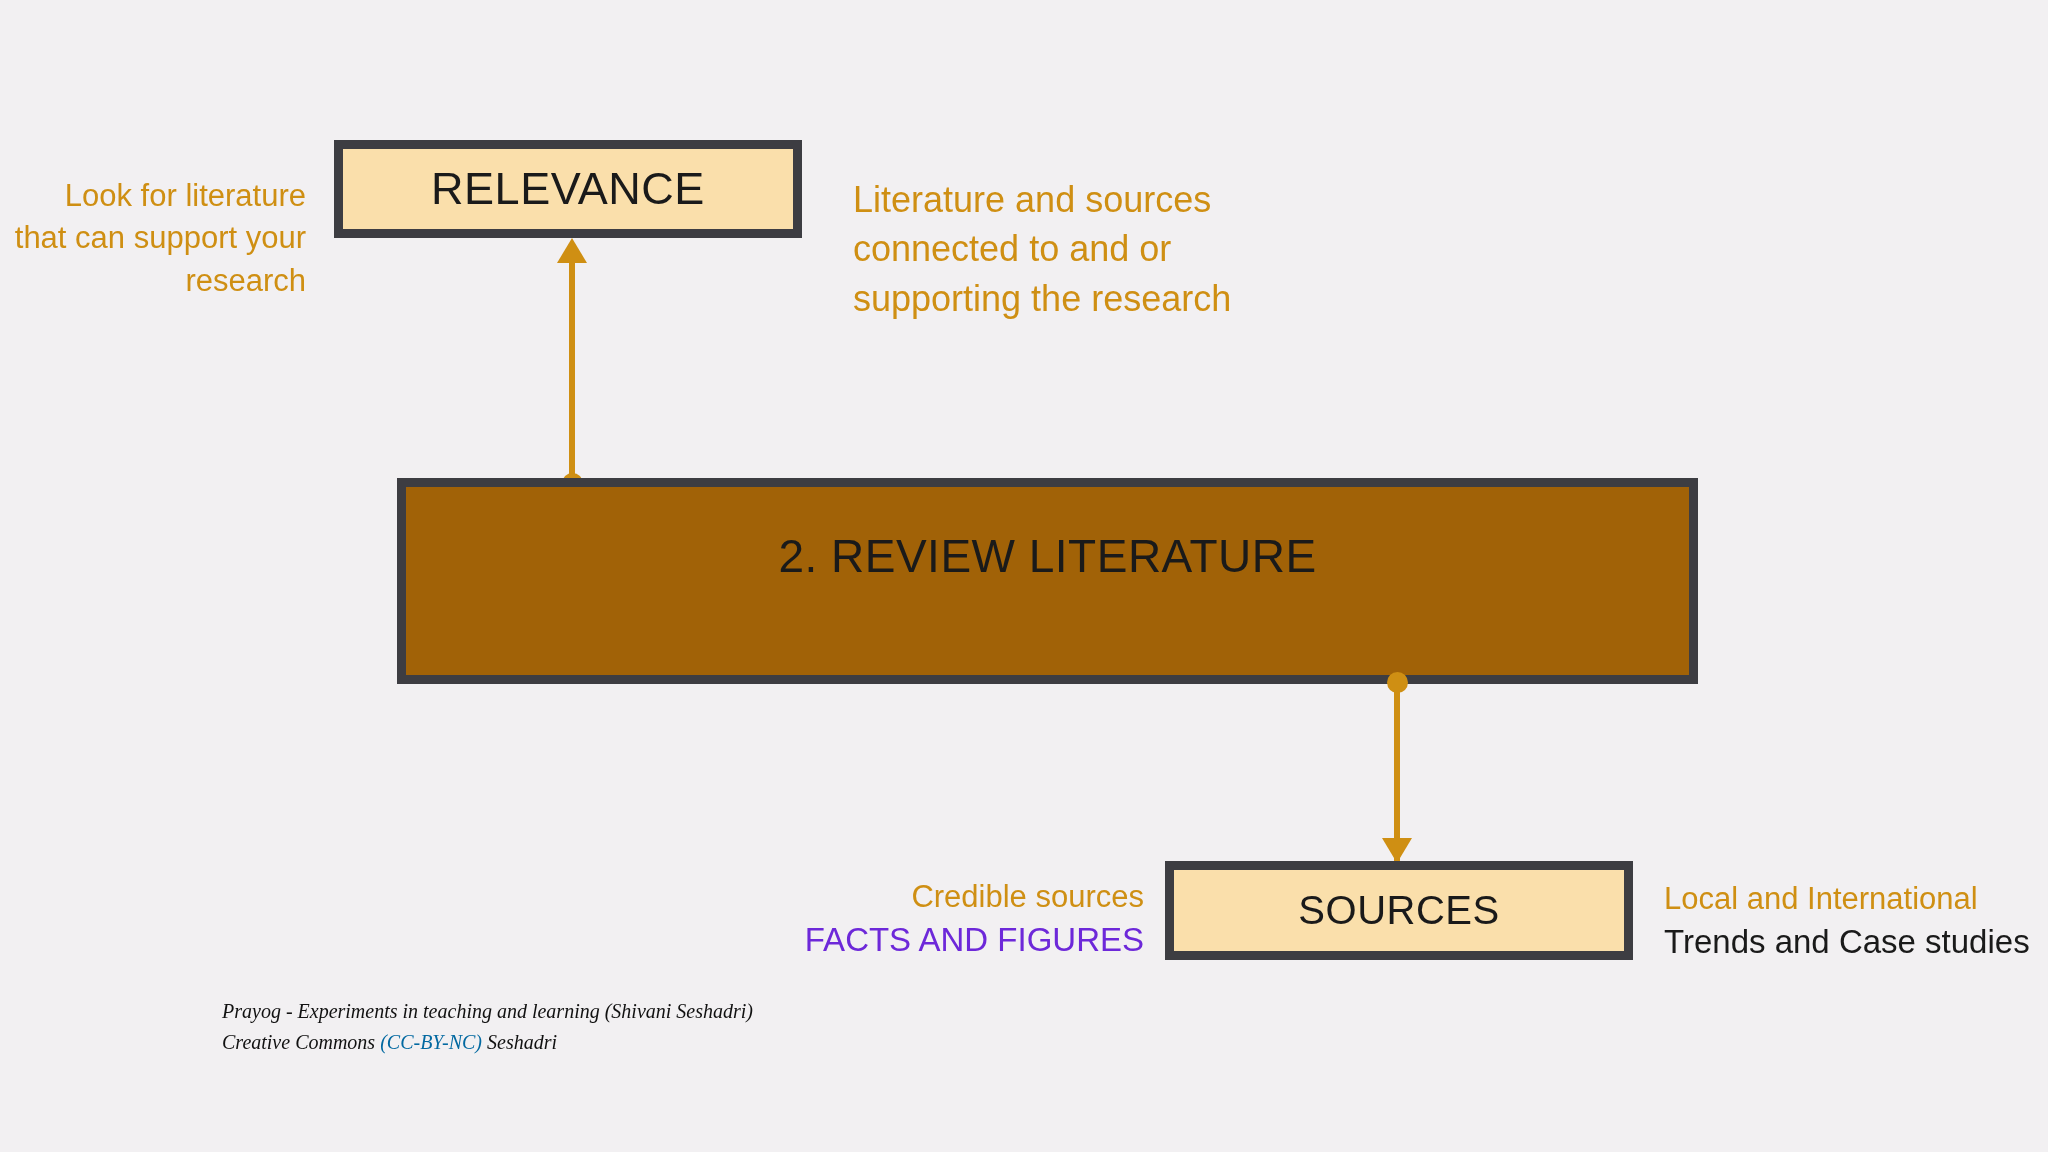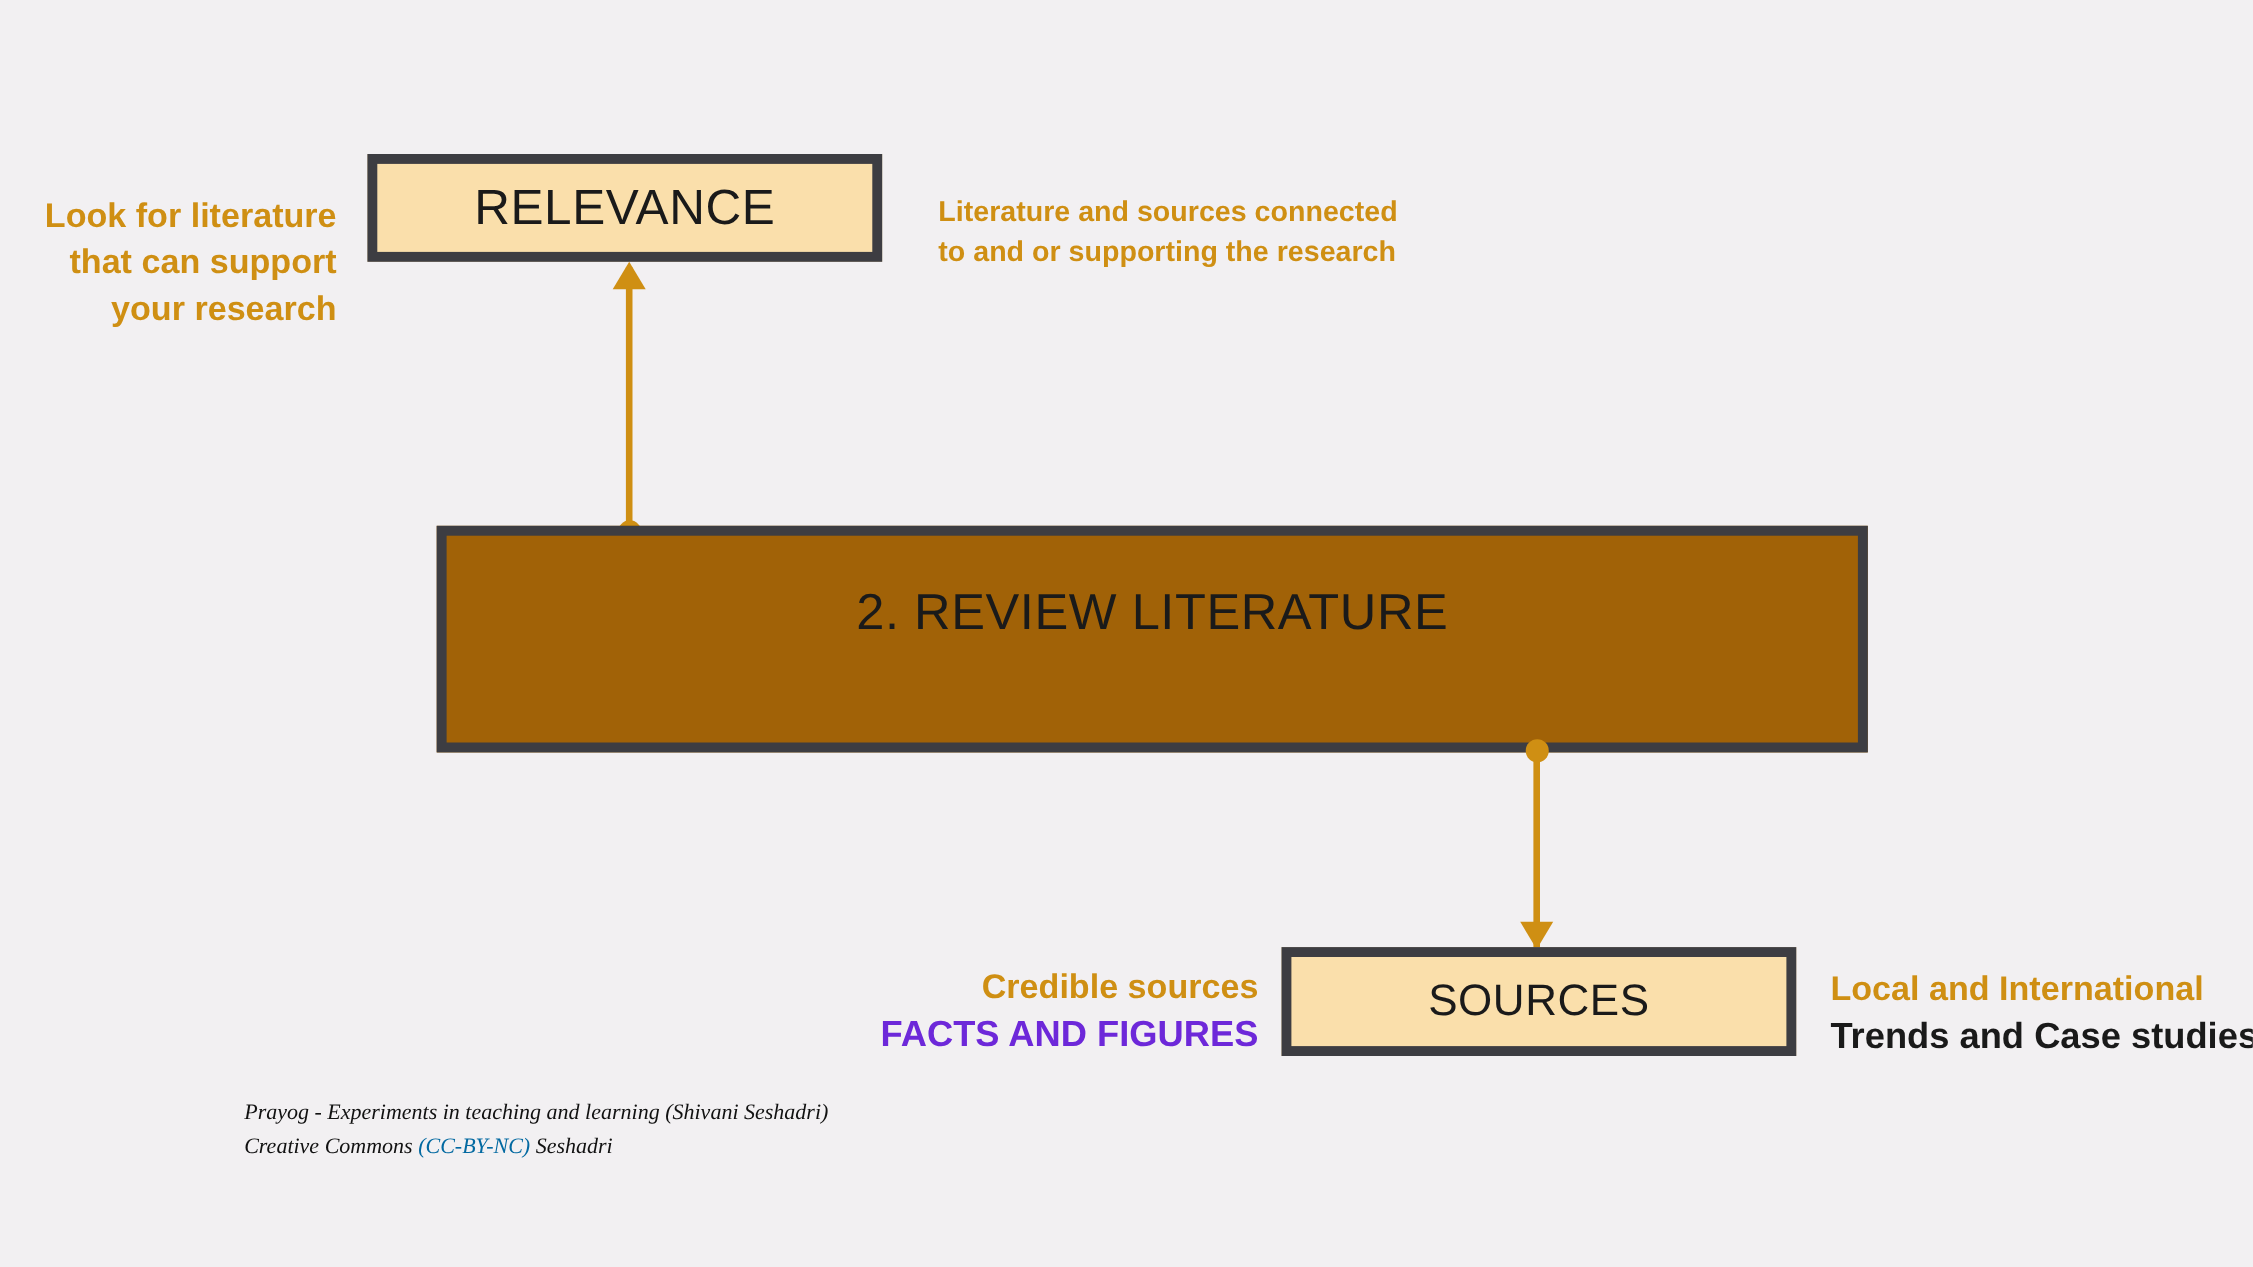--- a/index.html
+++ b/index.html
@@ -134,7 +134,7 @@
     position: absolute;
     line-height: 1.35;
     font-size: 31px;
-    font-weight: 700;
+    font-weight: 400;
   }
   .annot.orange { color: #cf8f13; }
 

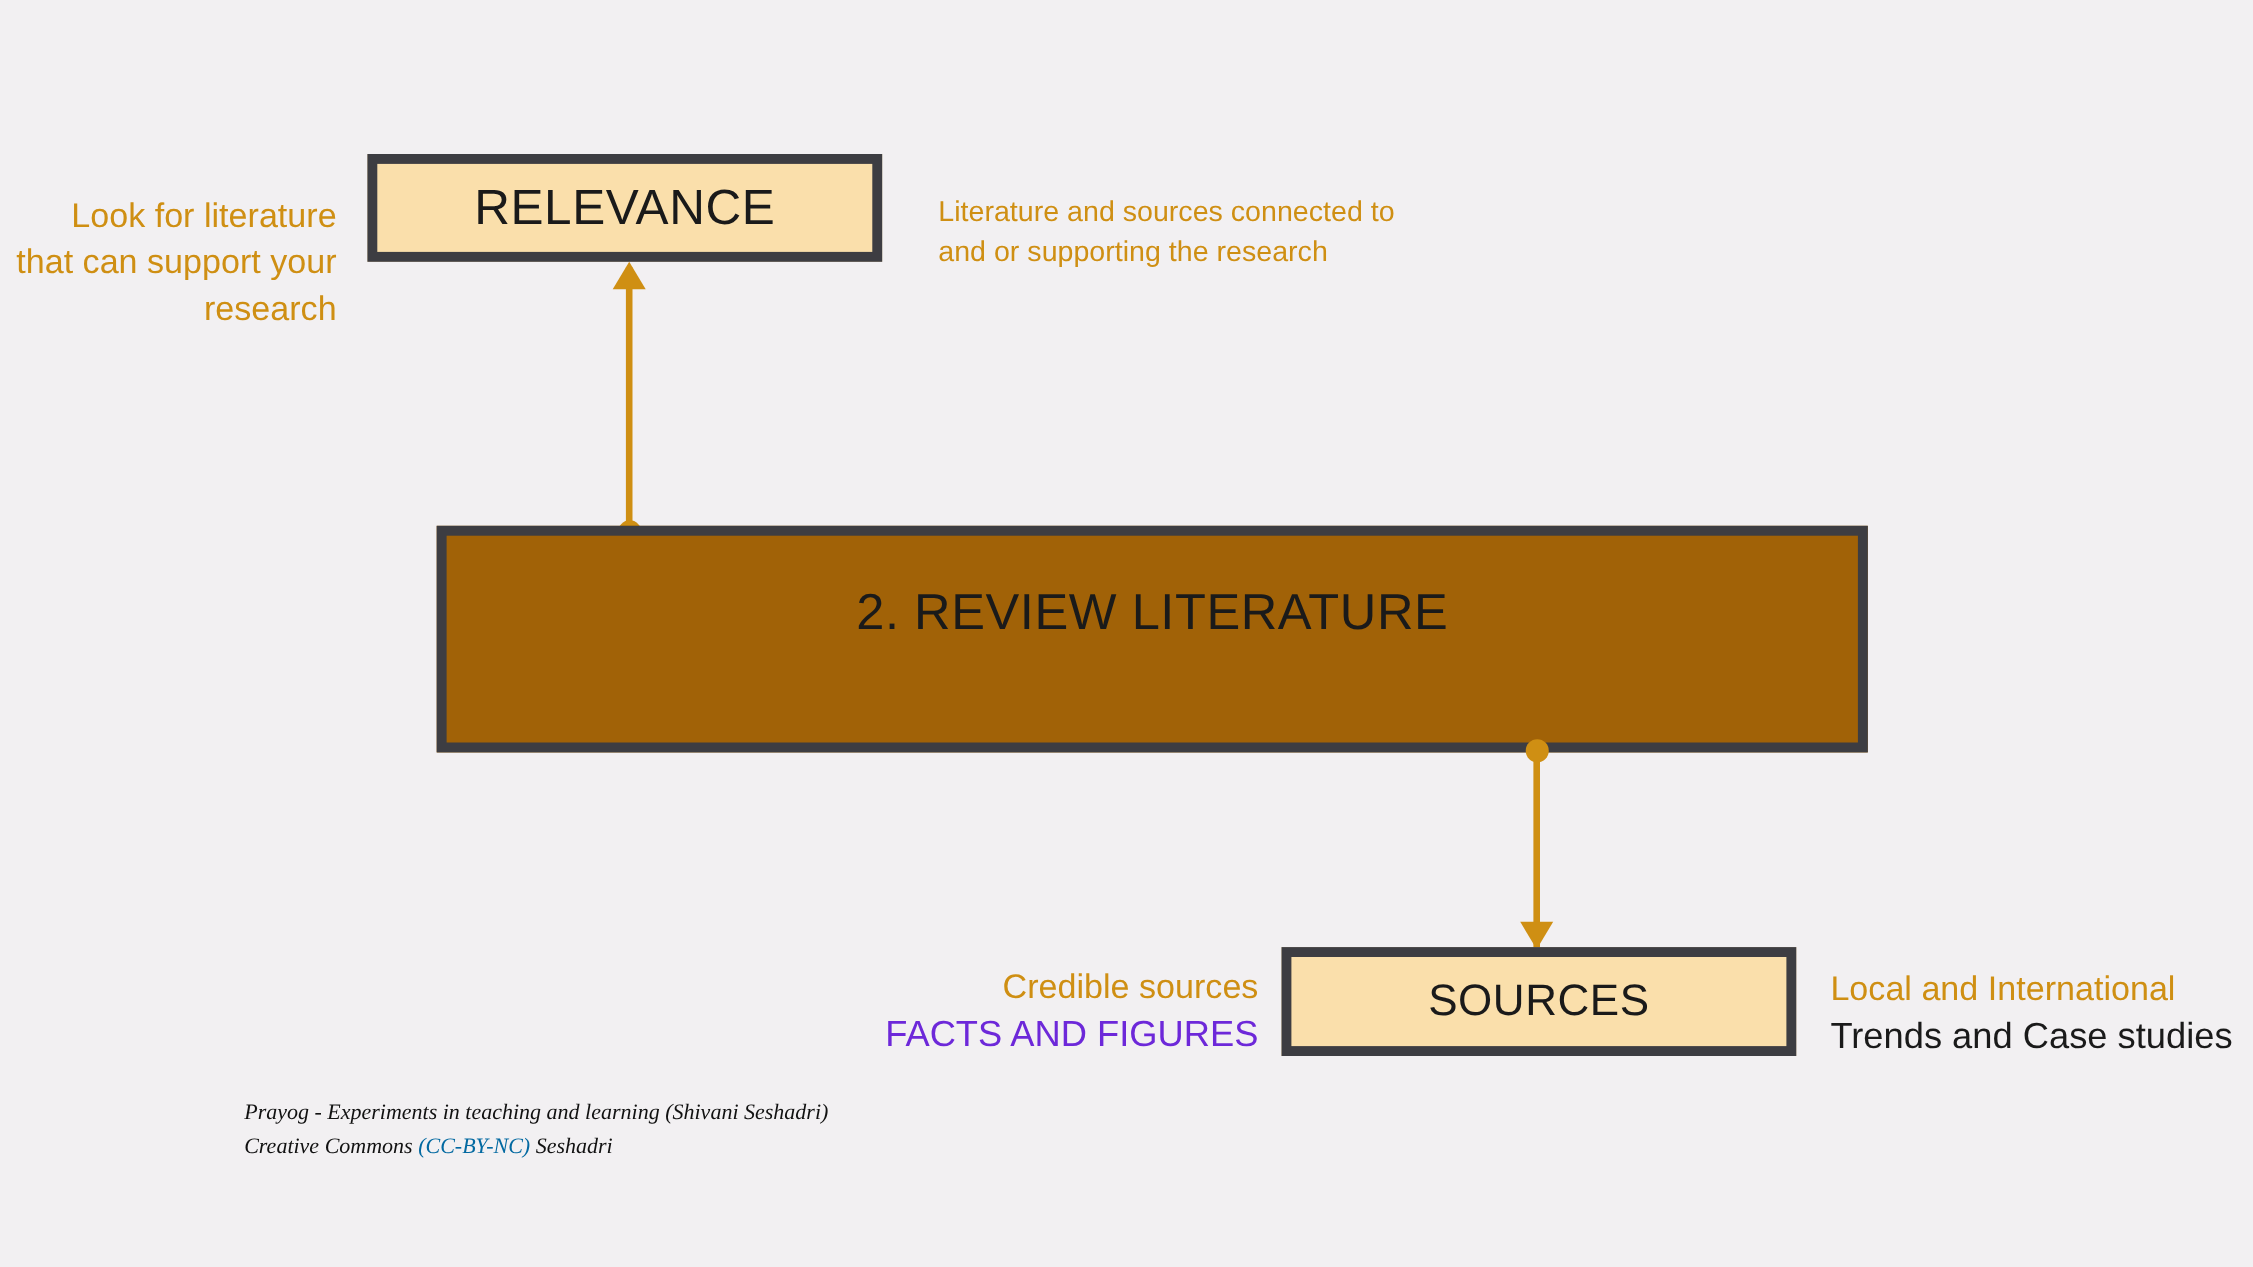--- a/index.html
+++ b/index.html
@@ -154,7 +154,7 @@
     width: 420px;
     text-align: left;
     color: #cf8f13;
-    font-size: 26px;
+    font-size: 36px;
     line-height: 1.37;
   }
 

